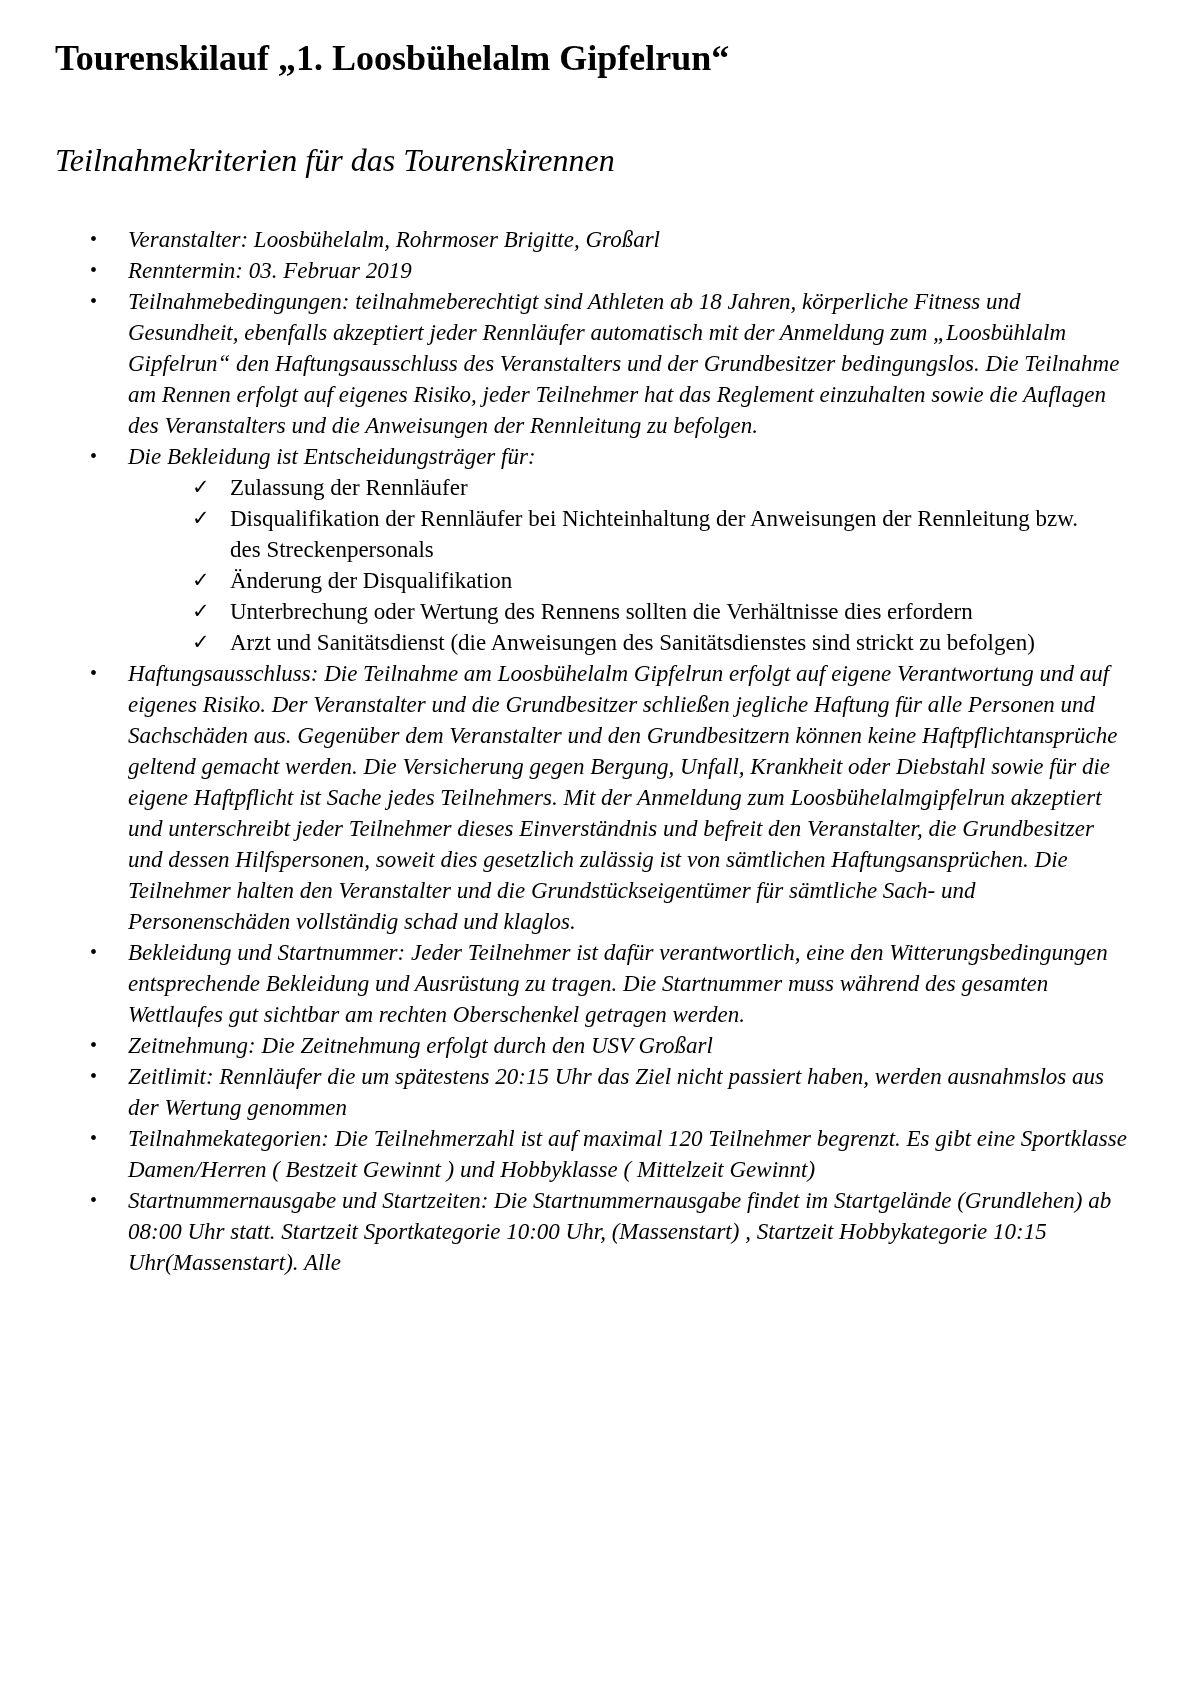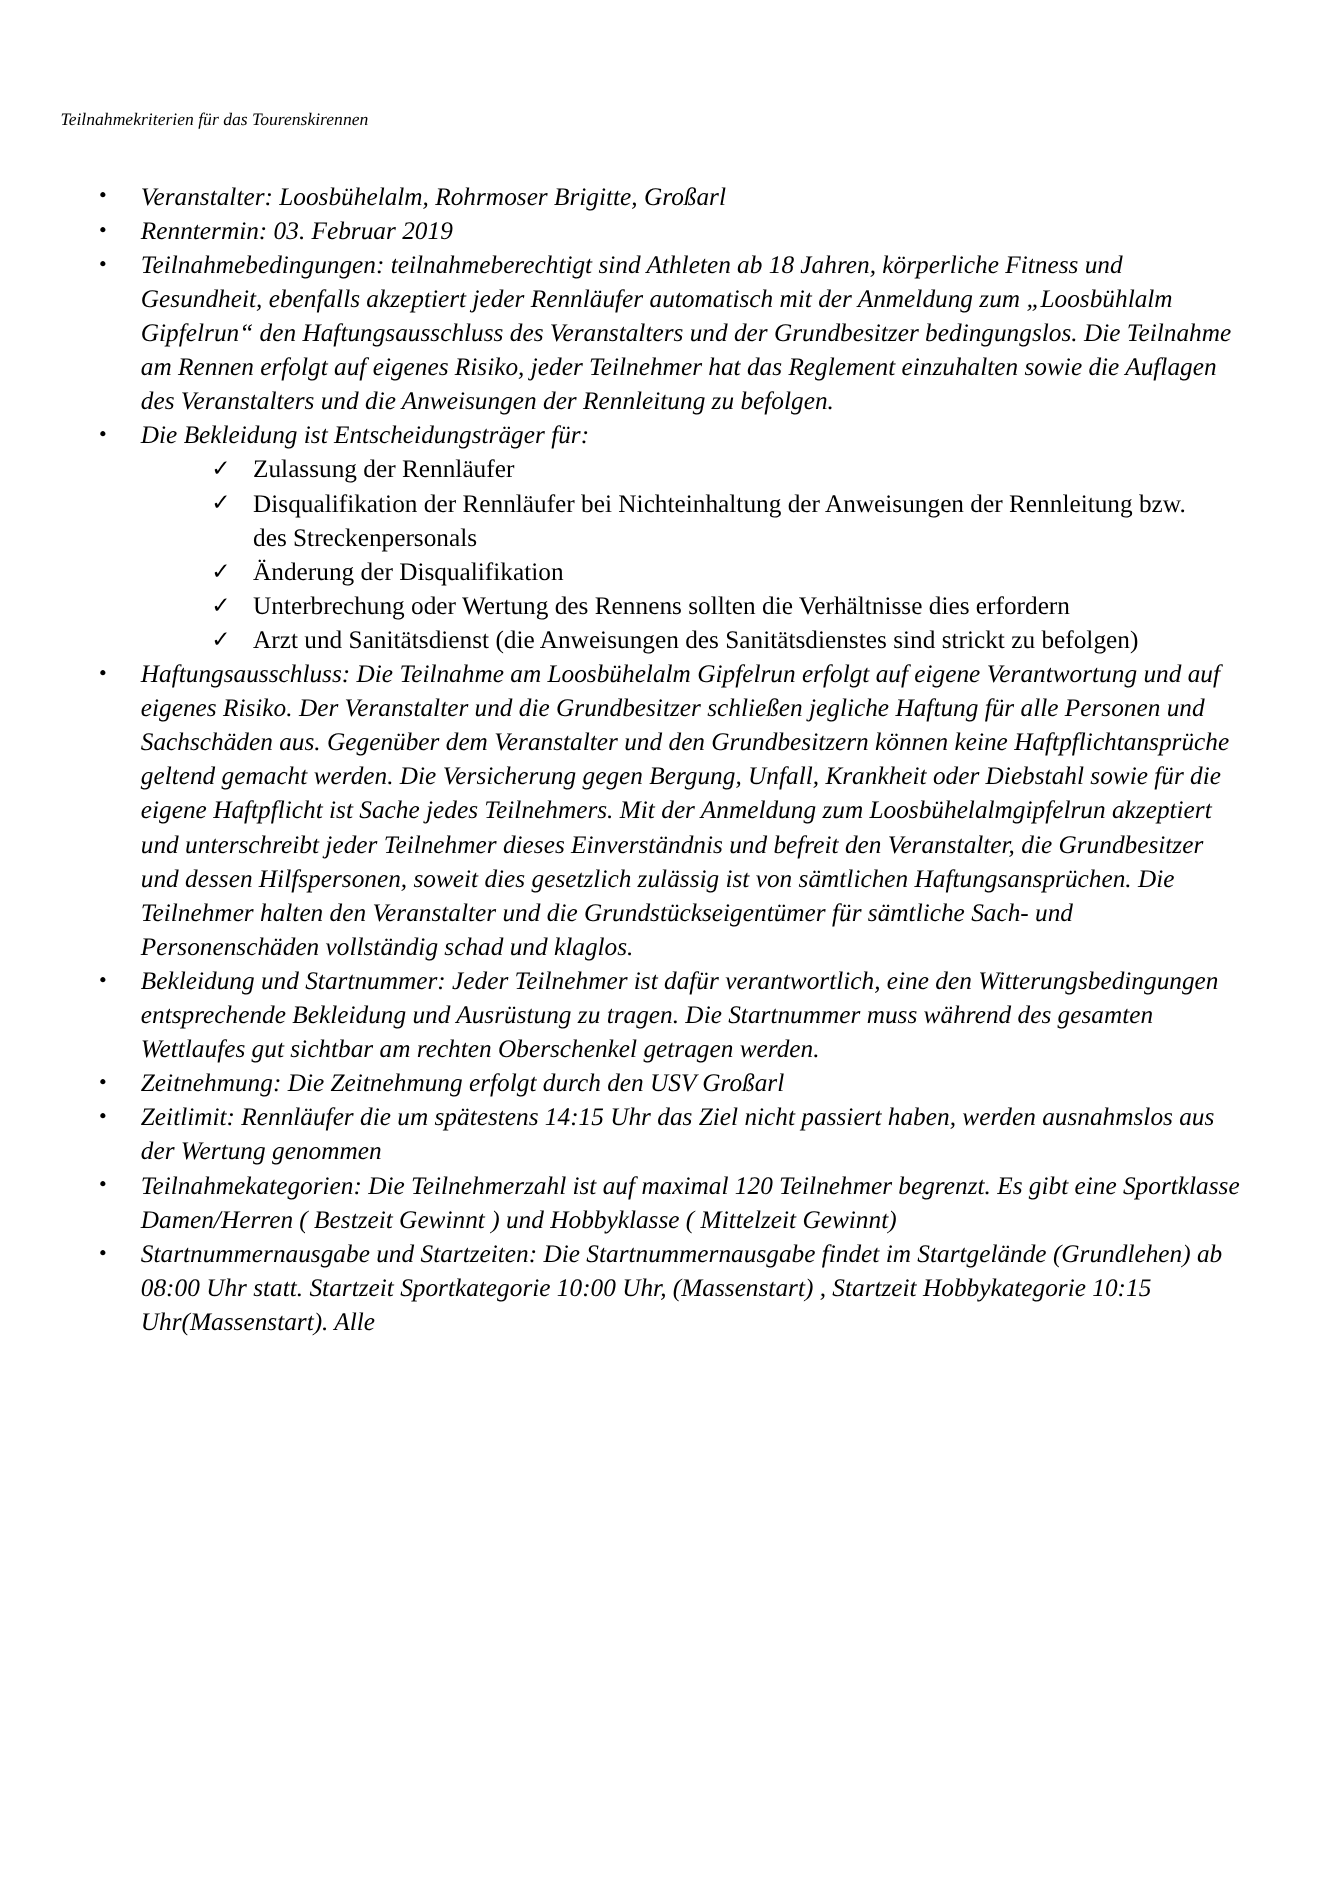--- a/index.html
+++ b/index.html
@@ -82,6 +82,7 @@
 <body>
 
 <div class="page">
+  <h1 class="doc-title">Tourenskilauf „1. Loosbühelalm Gipfelrun“</h1>
 
   <p class="doc-subtitle">Teilnahmekriterien für das Tourenskirennen</p>
 

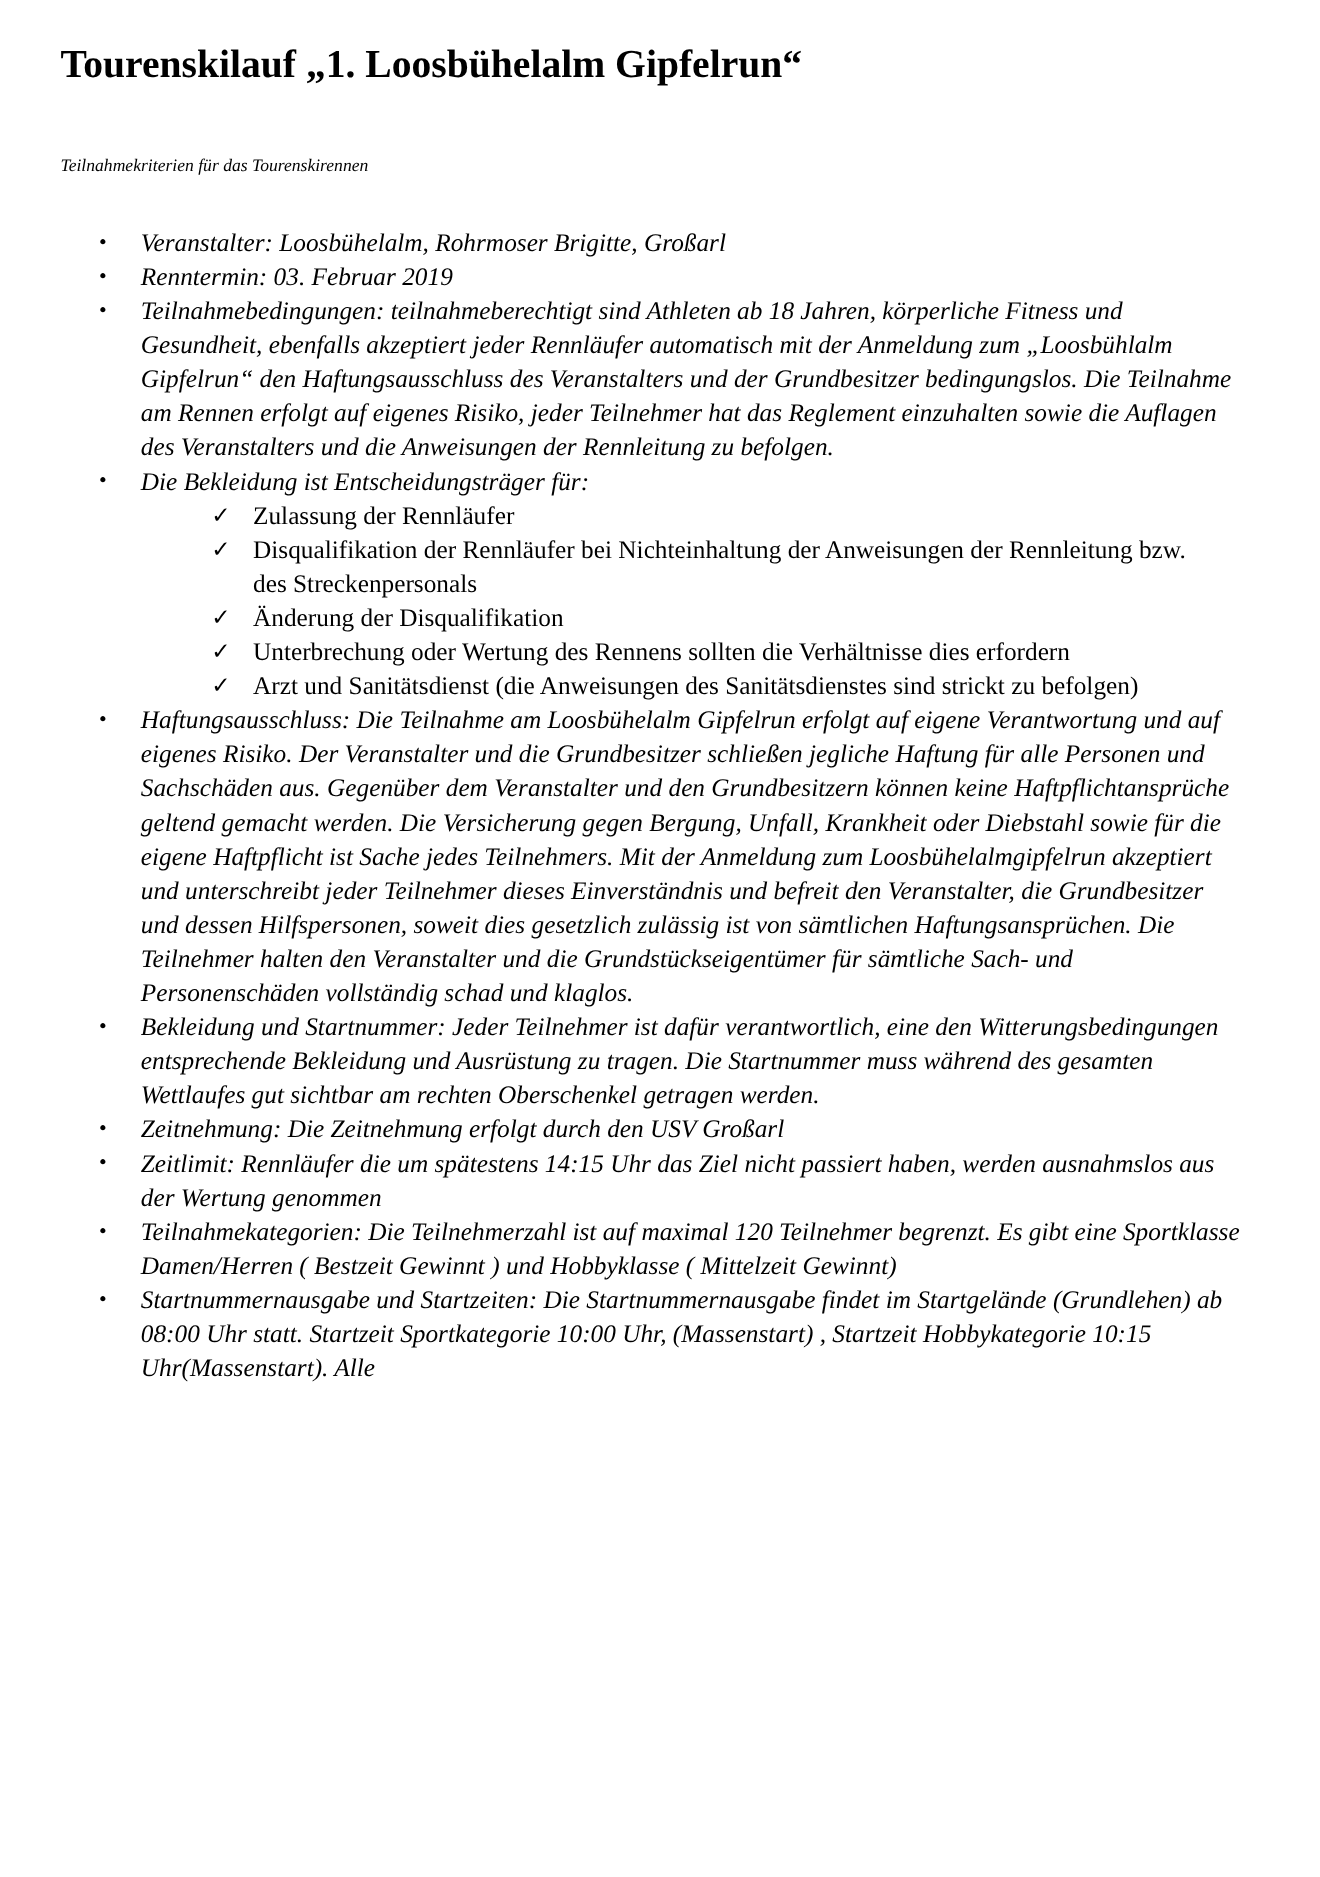--- a/index.html
+++ b/index.html
@@ -30,7 +30,7 @@
   .doc-subtitle {
     margin: 62px 0 4px 0;
     font-style: italic;
-    font-size: 16px;
+    font-size: 32px;
     line-height: 1.2;
     color: #000000;
   }

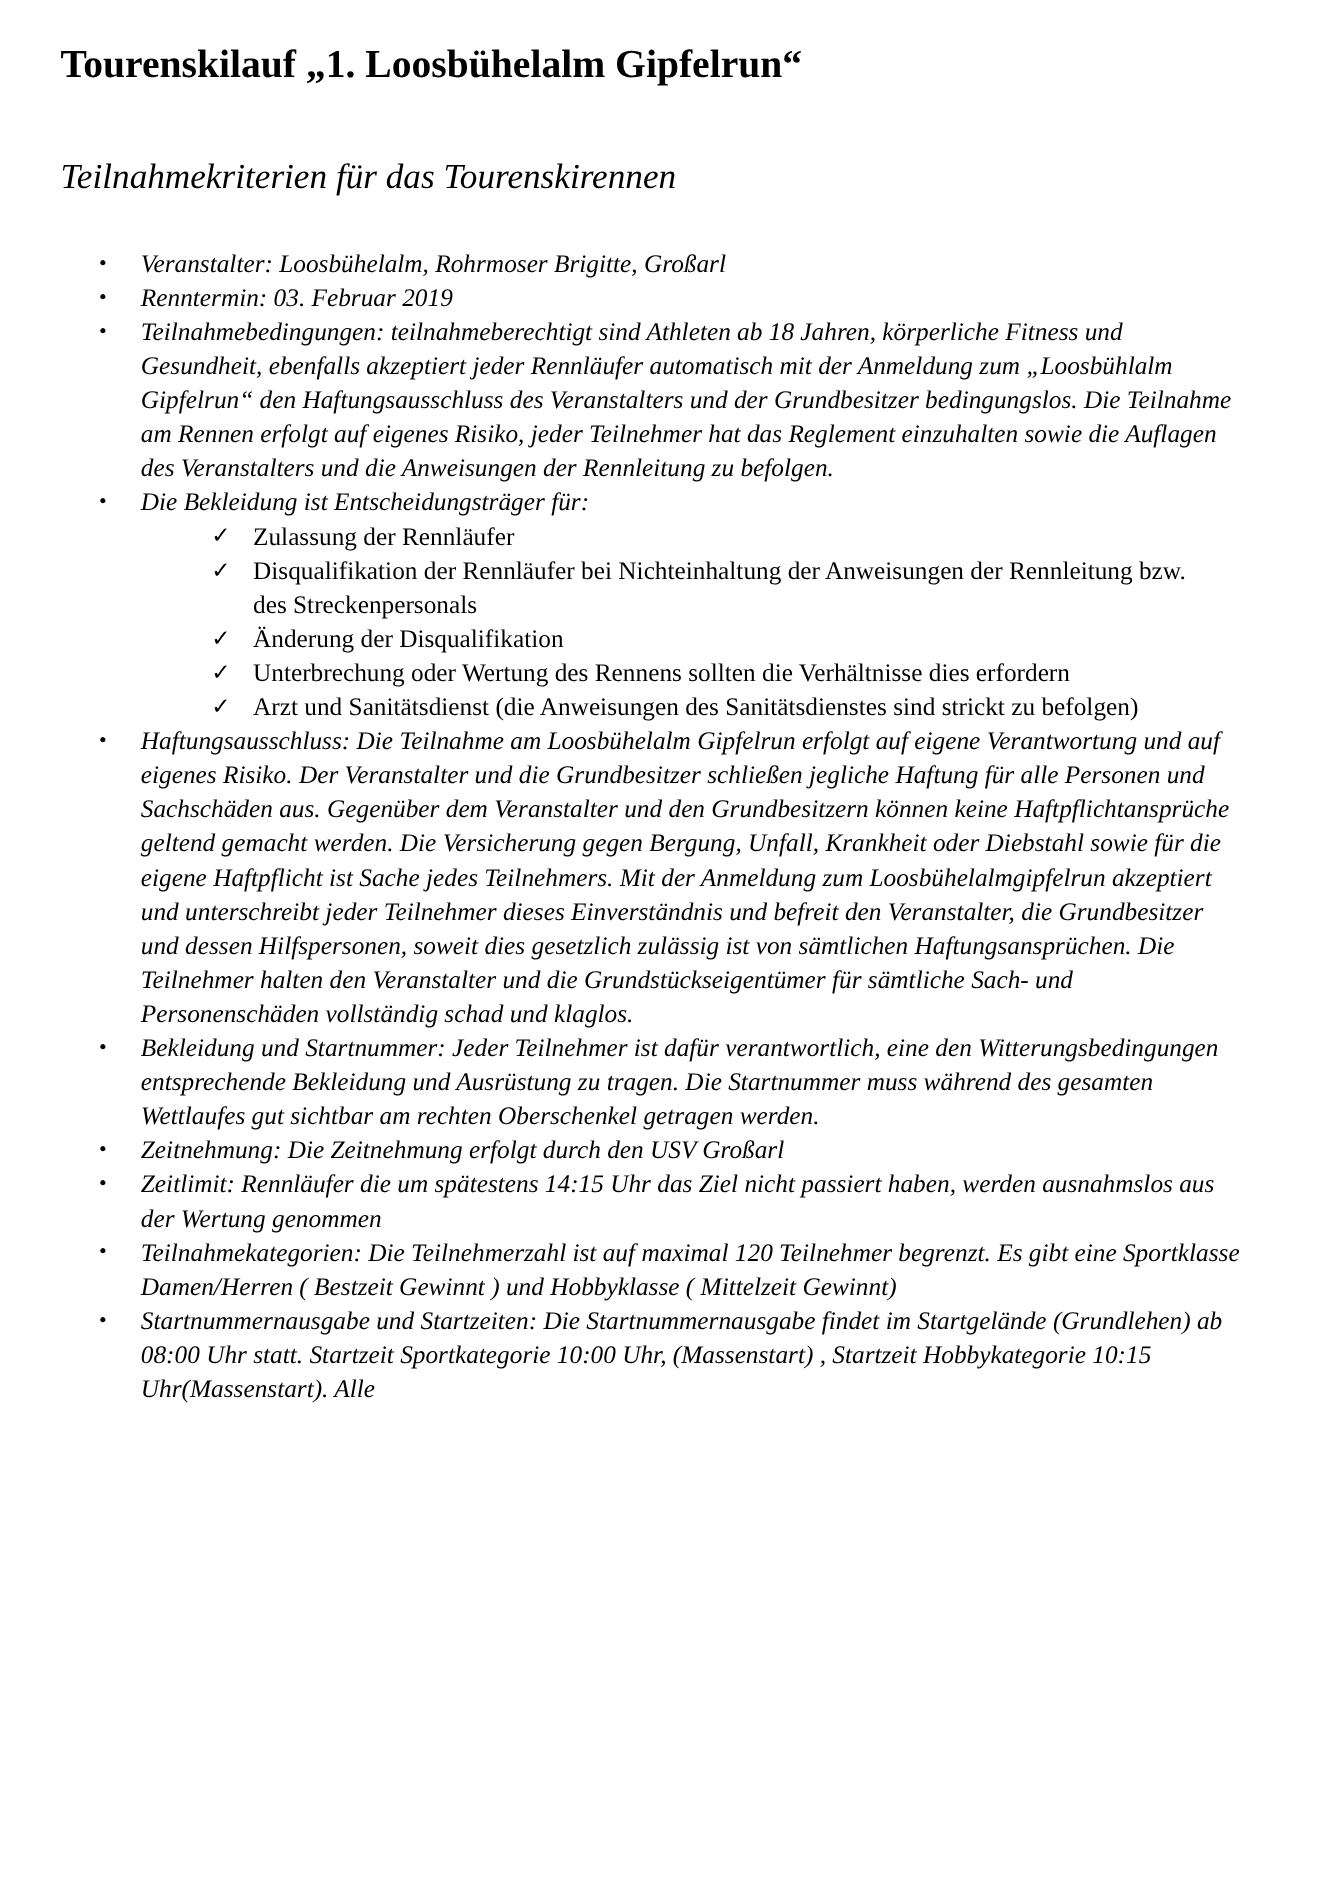--- a/index.html
+++ b/index.html
@@ -141,7 +141,7 @@
       </li>
       <li>
         <span class="bullet-marker">•</span>
-        <span class="item-text">Zeitlimit: Rennläufer die um spätestens 14:15 Uhr das Ziel nicht passiert haben, werden ausnahmslos aus der Wertung genommen</span>
+        <span class="item-text">Zeitlimit: Rennläufer die um spätestens 20:15 Uhr das Ziel nicht passiert haben, werden ausnahmslos aus der Wertung genommen</span>
       </li>
       <li>
         <span class="bullet-marker">•</span>

